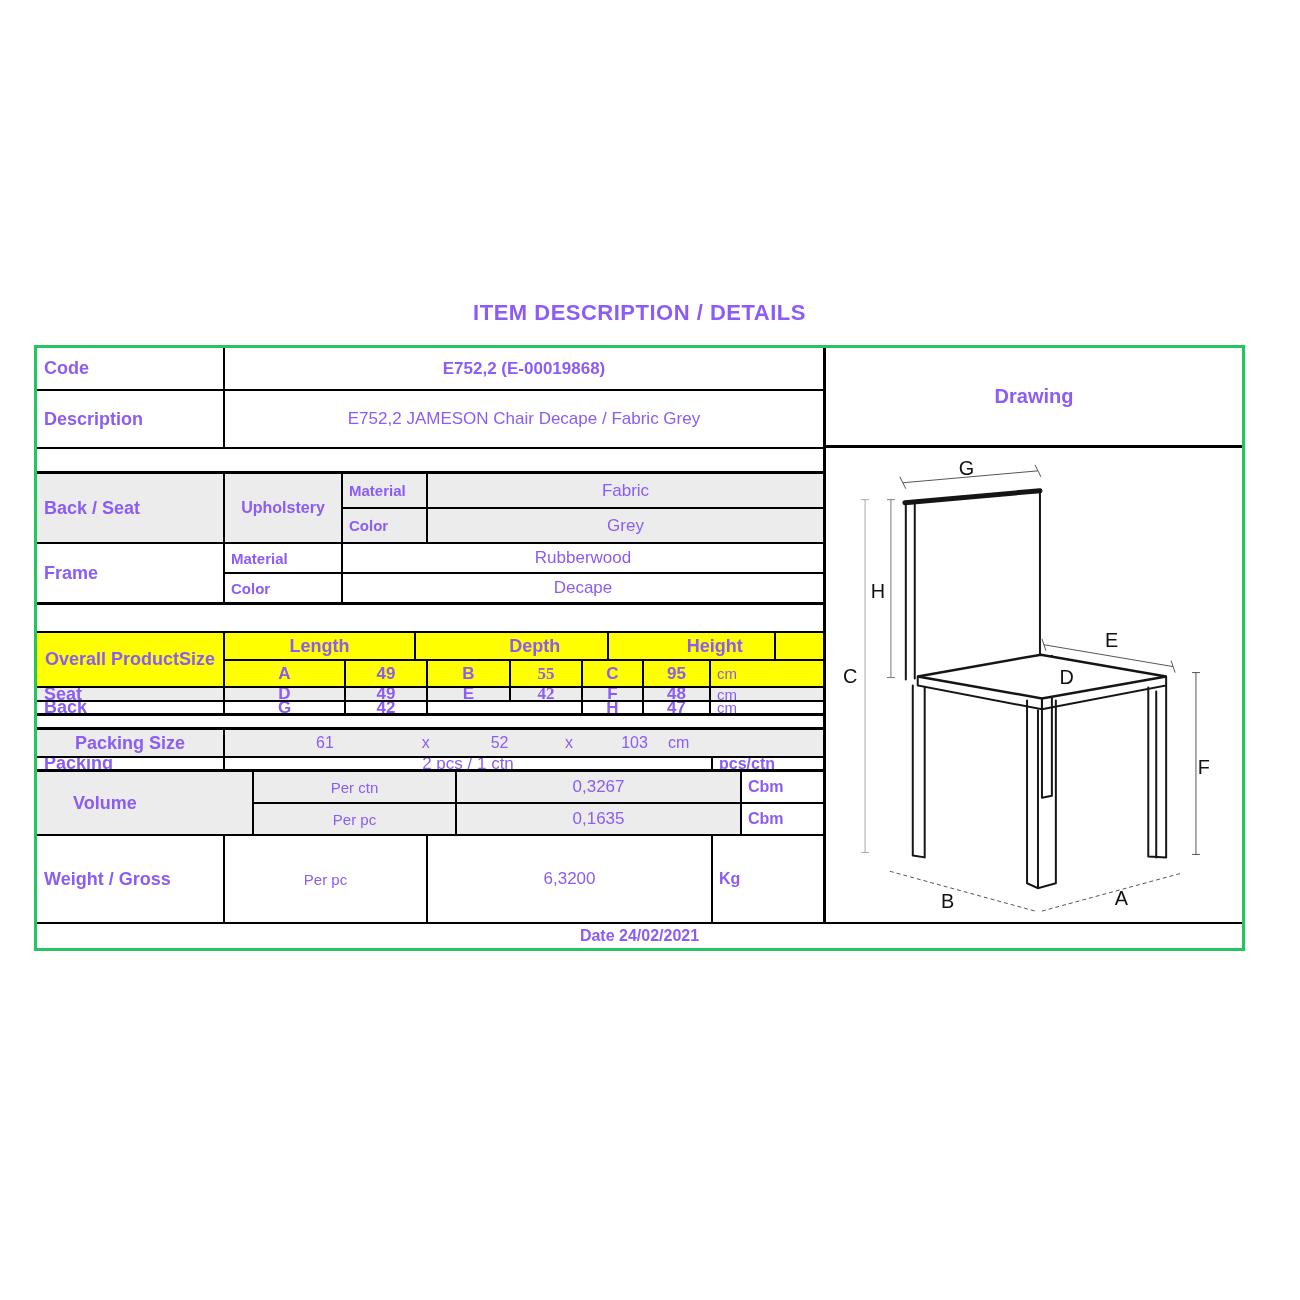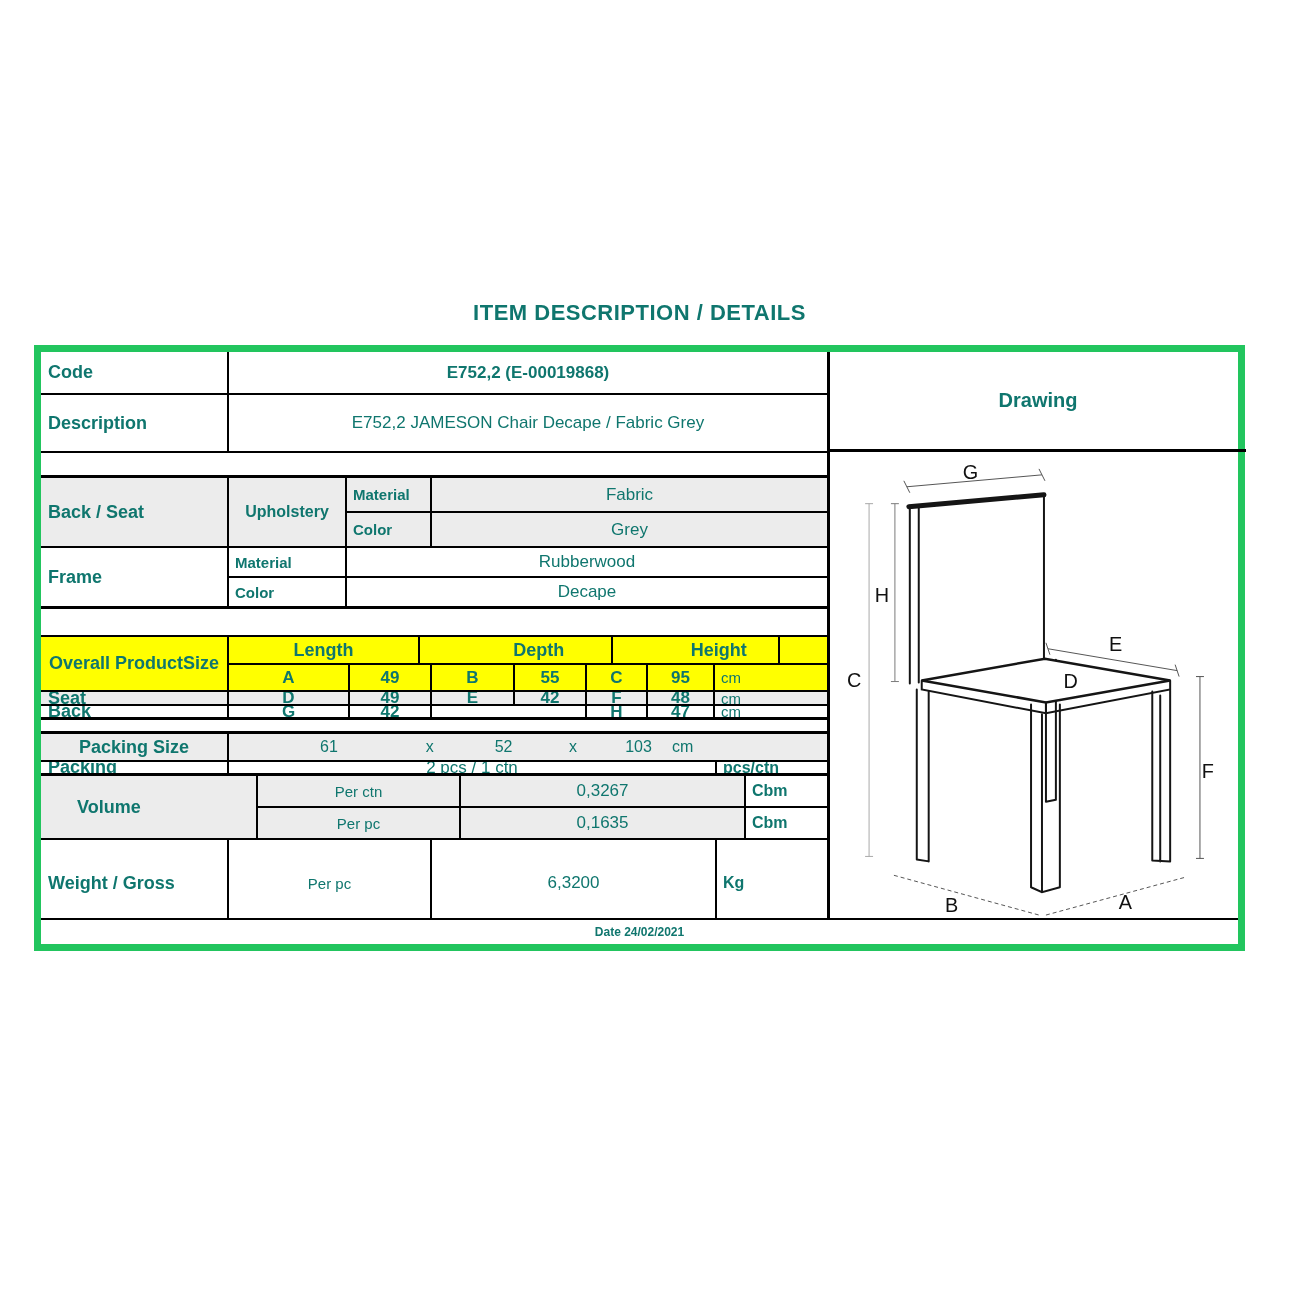--- a/index.html
+++ b/index.html
@@ -4,7 +4,7 @@
 <style>
   html,body{margin:0;padding:0;background:#fff;}
   .sheet{position:relative;width:1300px;height:1300px;background:#ffffff;
-         font-family:"Liberation Sans",sans-serif;color:#0f766e;}
+         font-family:"Liberation Sans",sans-serif;color:#8b5cf6;}
   .doc-title{position:absolute;left:34px;top:300px;width:1211px;text-align:center;
              font-size:22px;font-weight:bold;letter-spacing:.5px;}
   .spec-table{position:absolute;left:34px;top:345px;width:1211px;height:606px;

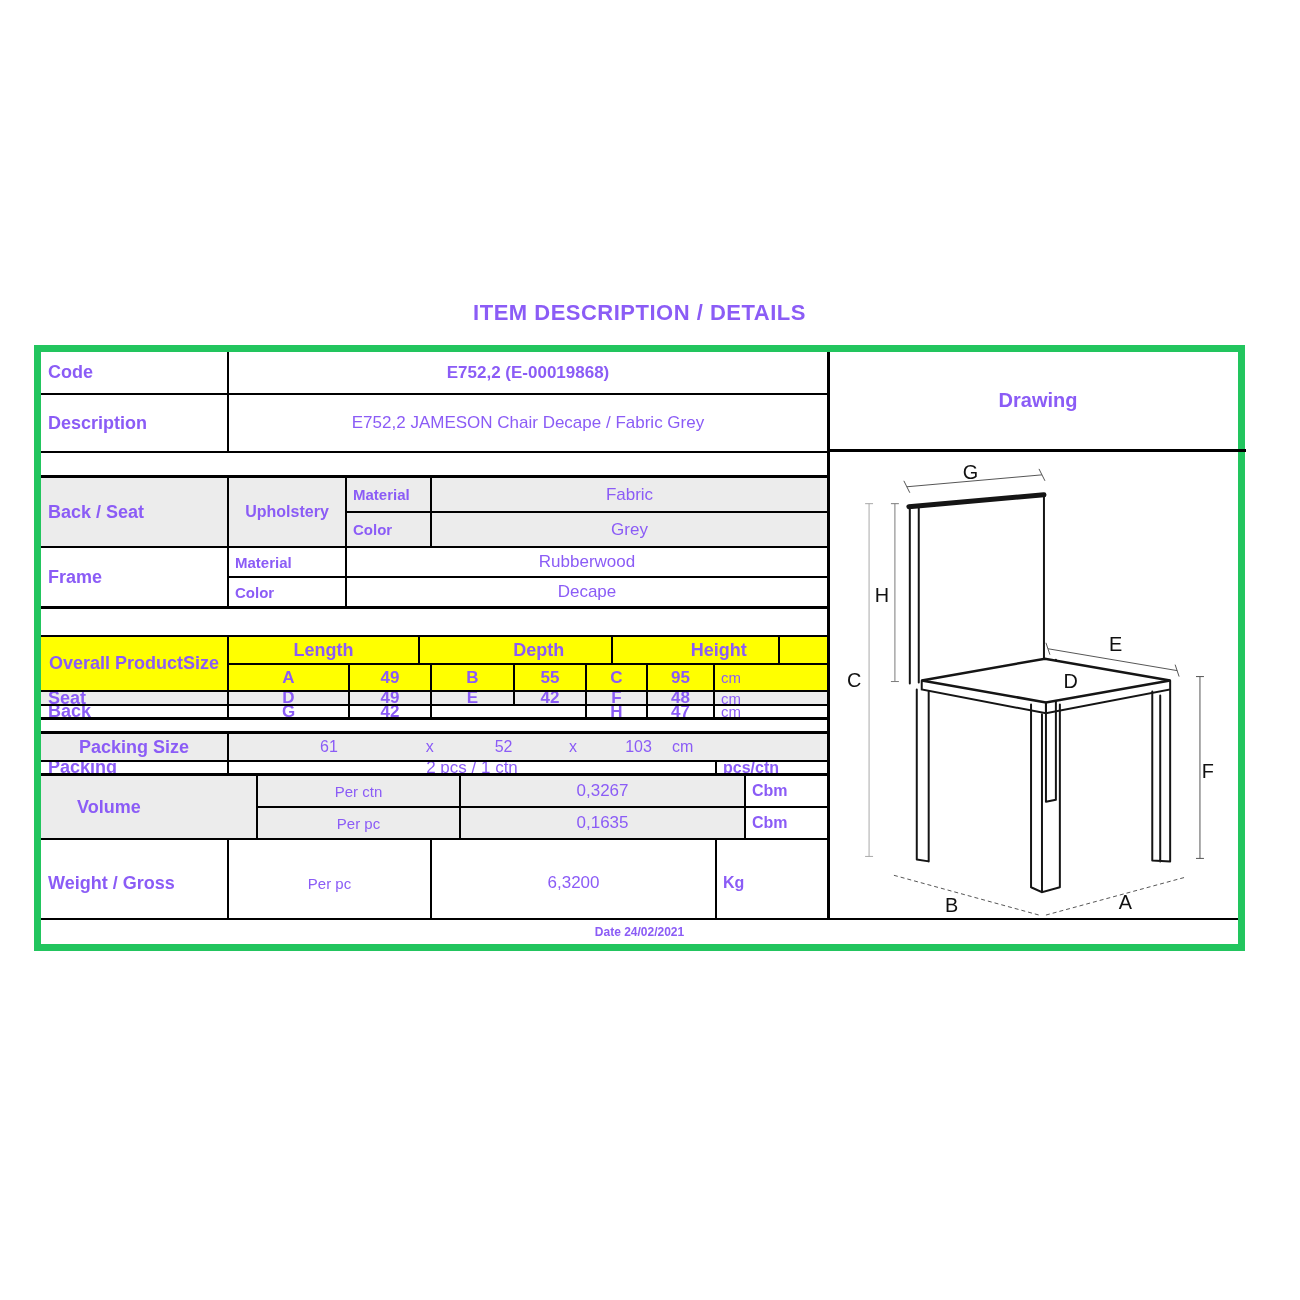--- a/index.html
+++ b/index.html
@@ -8,7 +8,7 @@
   .doc-title{position:absolute;left:34px;top:300px;width:1211px;text-align:center;
              font-size:22px;font-weight:bold;letter-spacing:.5px;}
   .spec-table{position:absolute;left:34px;top:345px;width:1211px;height:606px;
-              border:7px solid #22c55e;box-sizing:border-box;background:#fff;}
+              border:3px solid #22c55e;box-sizing:border-box;background:#fff;}
   
   .lp{position:absolute;left:0;top:0;width:789px;height:574px;border-right:3px solid #000;
       box-sizing:border-box;display:flex;flex-direction:column;}

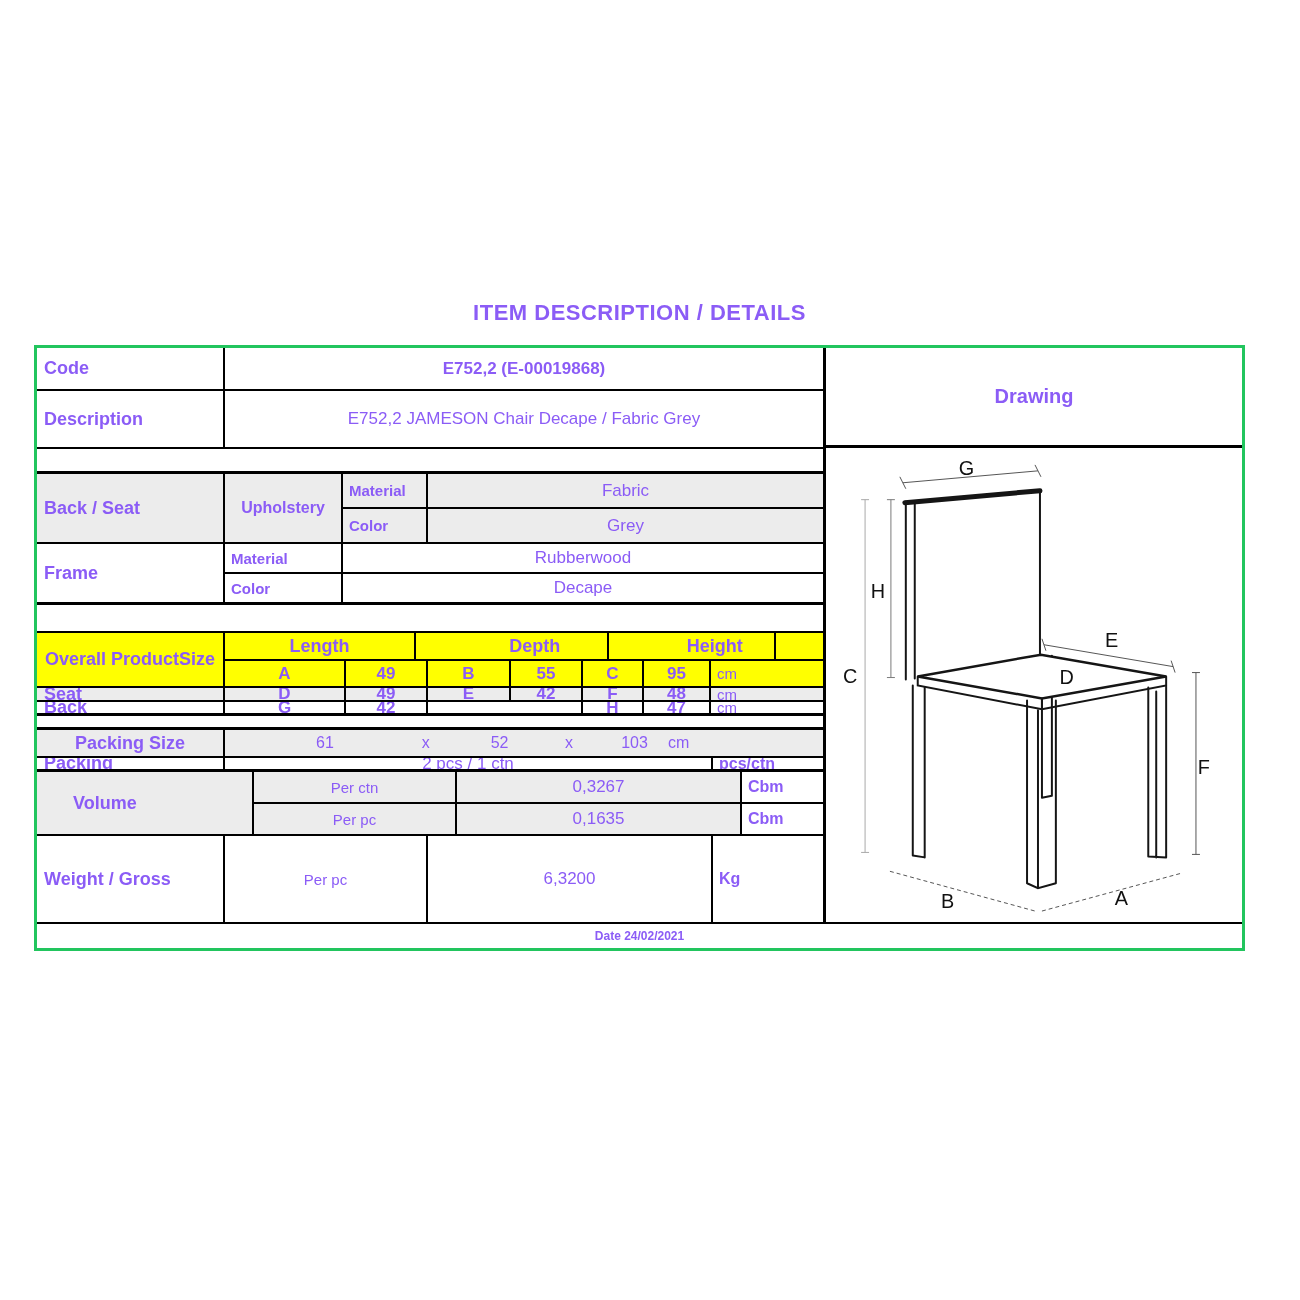--- a/index.html
+++ b/index.html
@@ -23,7 +23,7 @@
   .h61{height:61px;} .h28{height:28px;gap:47px;} .h55{height:55px;} .h27{height:14px;}
   .h64{height:64px;padding-left:29px;}
   .w188{width:188px;} .w118{width:118px;} .w85{width:85px;} .w121{width:121px;}
-  .w82{width:82px;} .w83{width:83px;} .w72{width:72px;} .w61{width:61px;}
+  .w82{width:82px;} .w83{width:83px;} .w72{width:72px;font-family:Liberation Serif, serif;} .w61{width:61px;}
   .w67{width:67px;} .w203{width:203px;} .w155{width:155px;} .w128{width:128px;}
   .w488{width:488px;} .w285{width:285px;}
   .grey{background:#ececec;} .yellow{background:#ffff00;} .white{background:#ffffff;}

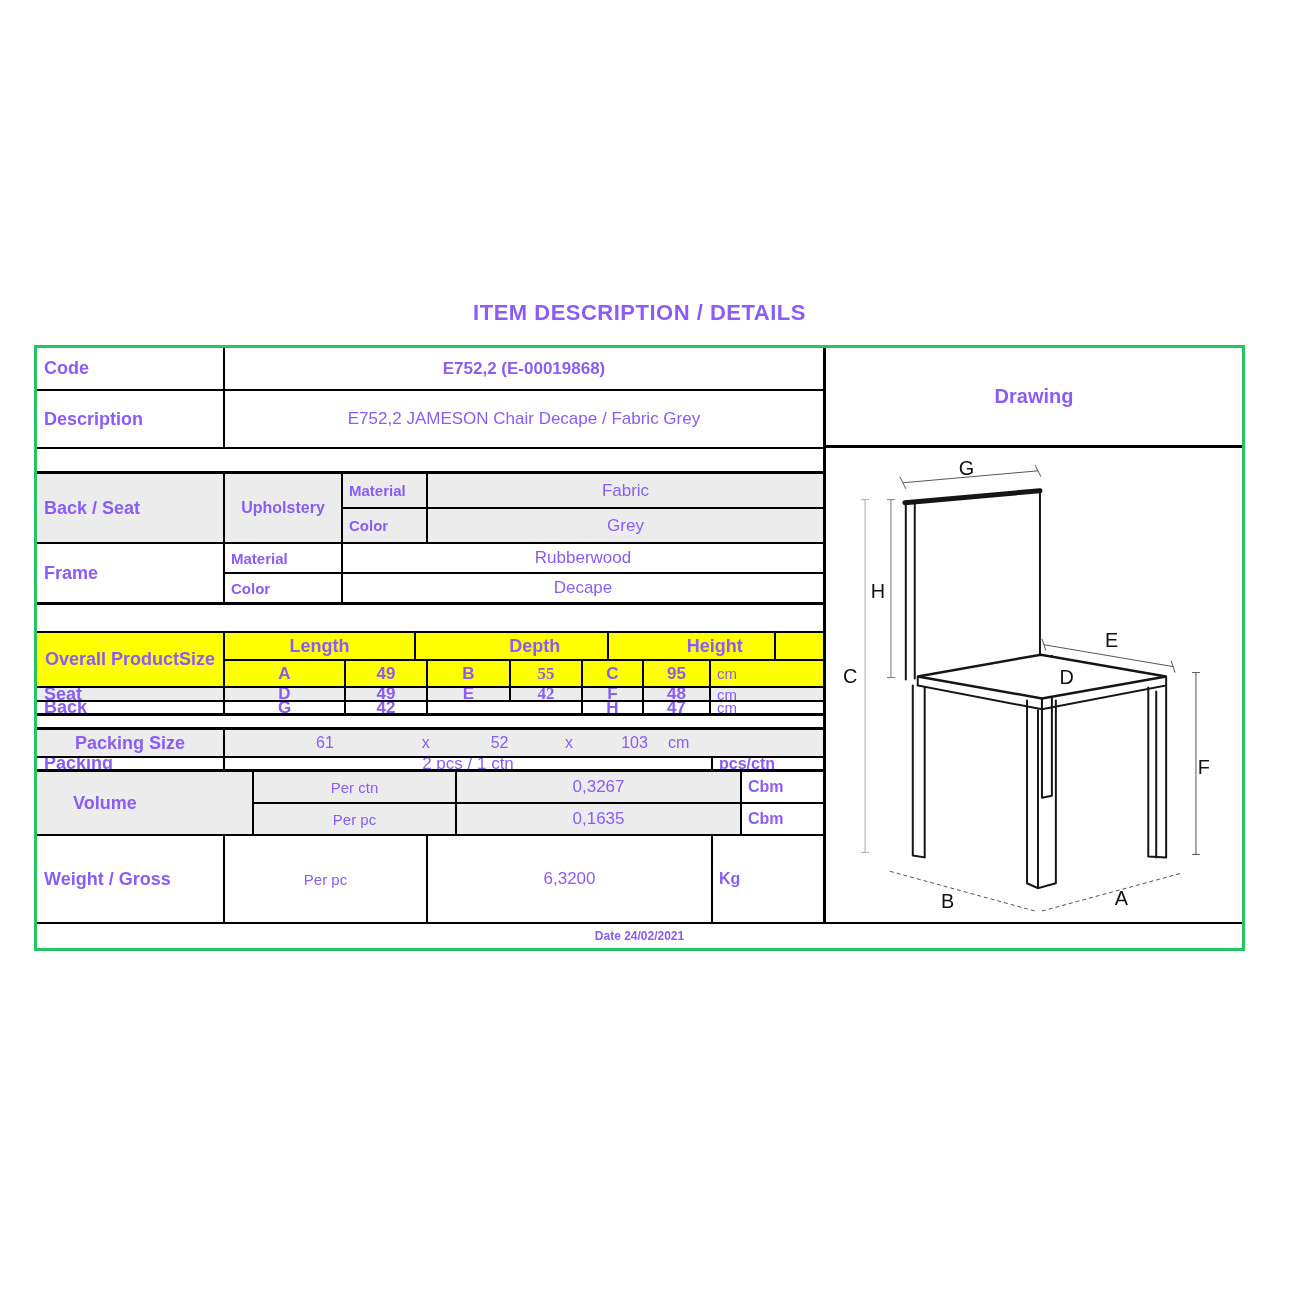--- a/index.html
+++ b/index.html
@@ -47,7 +47,7 @@
   
   .date-row{position:absolute;left:0;bottom:0;width:100%;height:26px;border-top:2px solid #000;
             box-sizing:border-box;display:flex;align-items:center;justify-content:center;
-            font-size:12px;font-weight:bold;background:#fff;}
+            font-size:16px;font-weight:bold;background:#fff;}
 </style>
 </head>
 <body>

